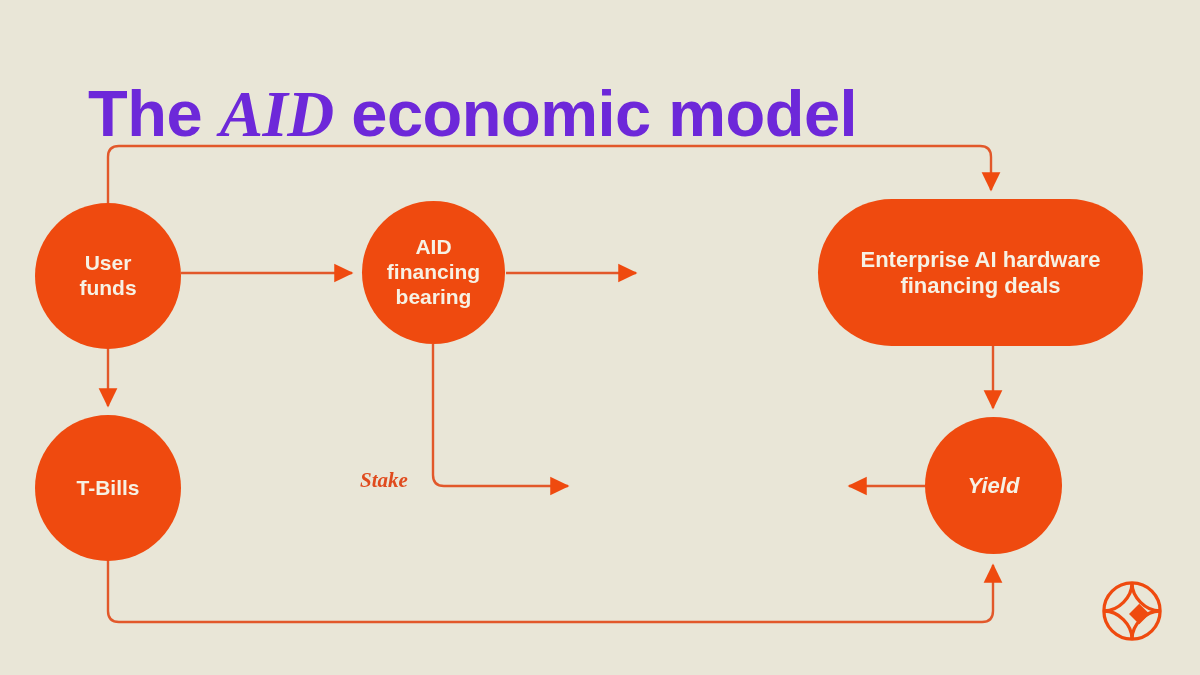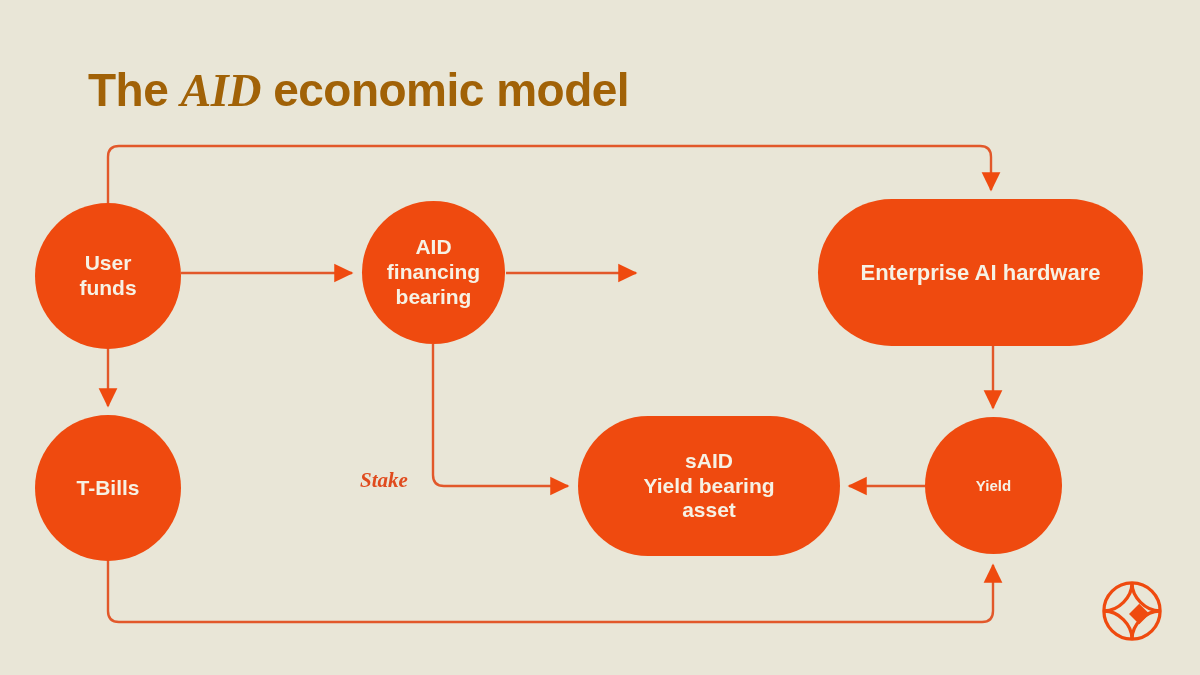--- a/index.html
+++ b/index.html
@@ -24,10 +24,10 @@
     position: absolute;
     left: 88px;
     top: 34px;
-    font-size: 46px;
+    font-size: 65px;
     font-weight: 700;
     letter-spacing: -0.5px;
-    color: #a16207;
+    color: #6d28d9;
     white-space: nowrap;
     line-height: 1.1;
   }

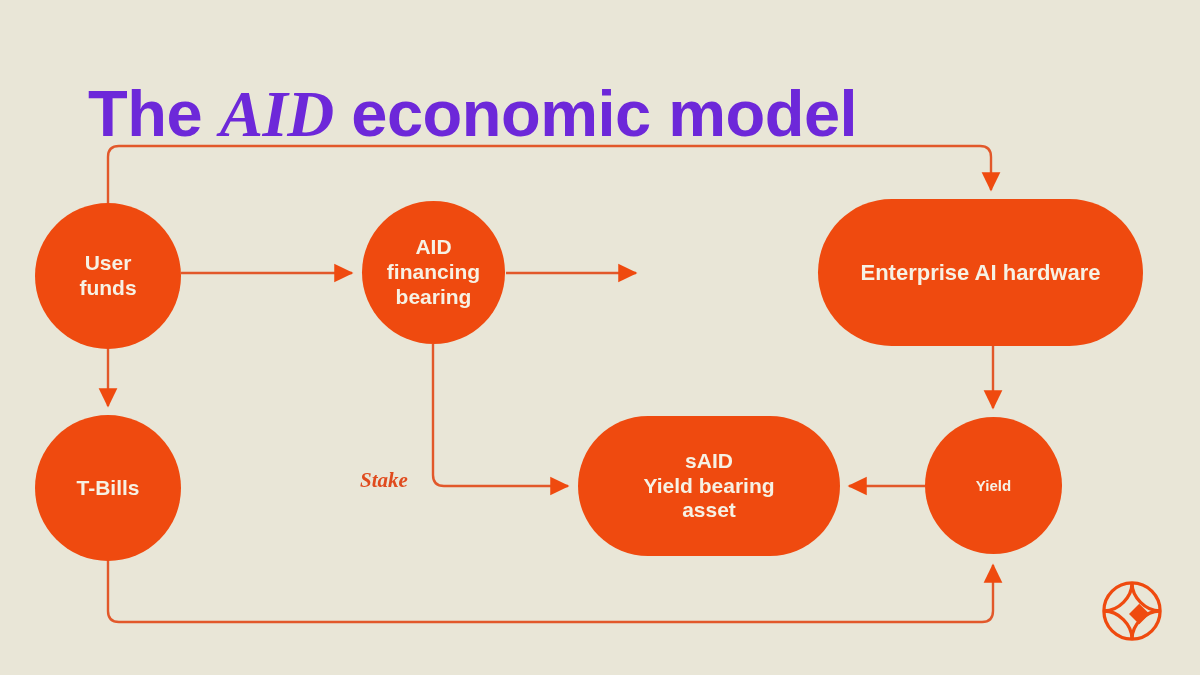--- a/index.html
+++ b/index.html
@@ -150,6 +150,7 @@
   <div class="node pill" id="n-enterprise">
     <span>
       <span>Enterprise AI hardware</span><br>
+      <span>financing deals</span>
     </span>
   </div>
 

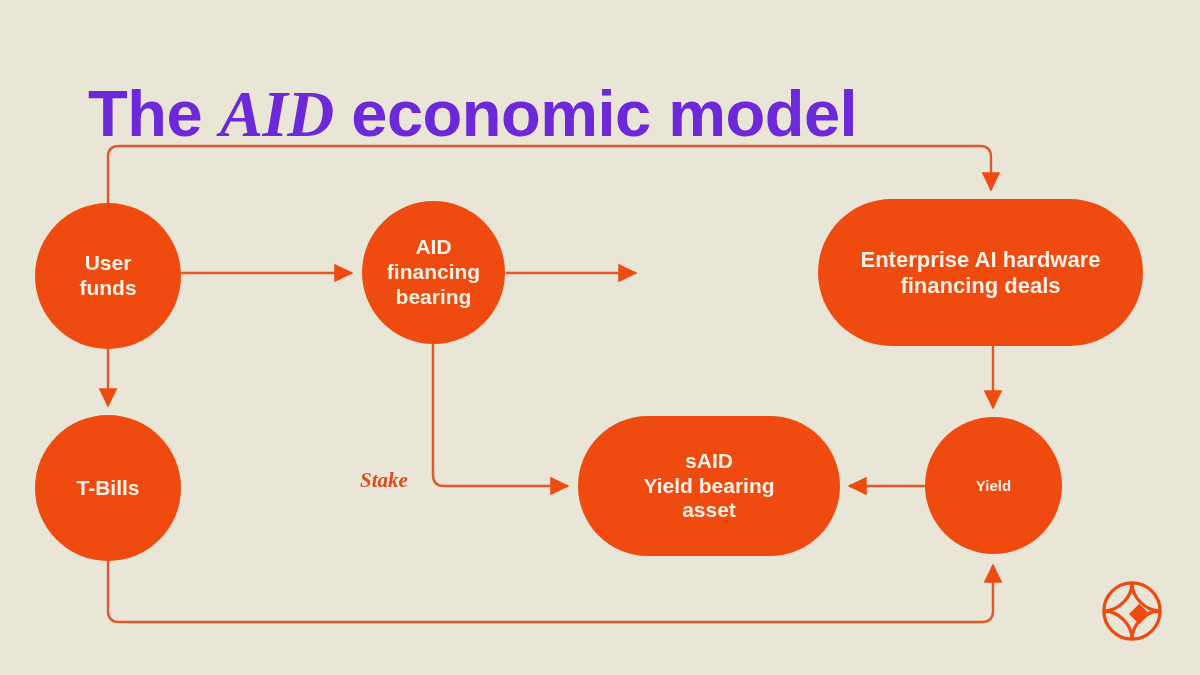--- a/index.html
+++ b/index.html
@@ -154,13 +154,6 @@
     </span>
   </div>
 
-  <div class="node pill" id="n-said">
-    <span>
-      <span>sAID</span><br>
-      <span>Yield bearing</span><br>
-      <span>asset</span>
-    </span>
-  </div>
 
   <div class="node circle" id="n-yield">
     <span>Yield</span>

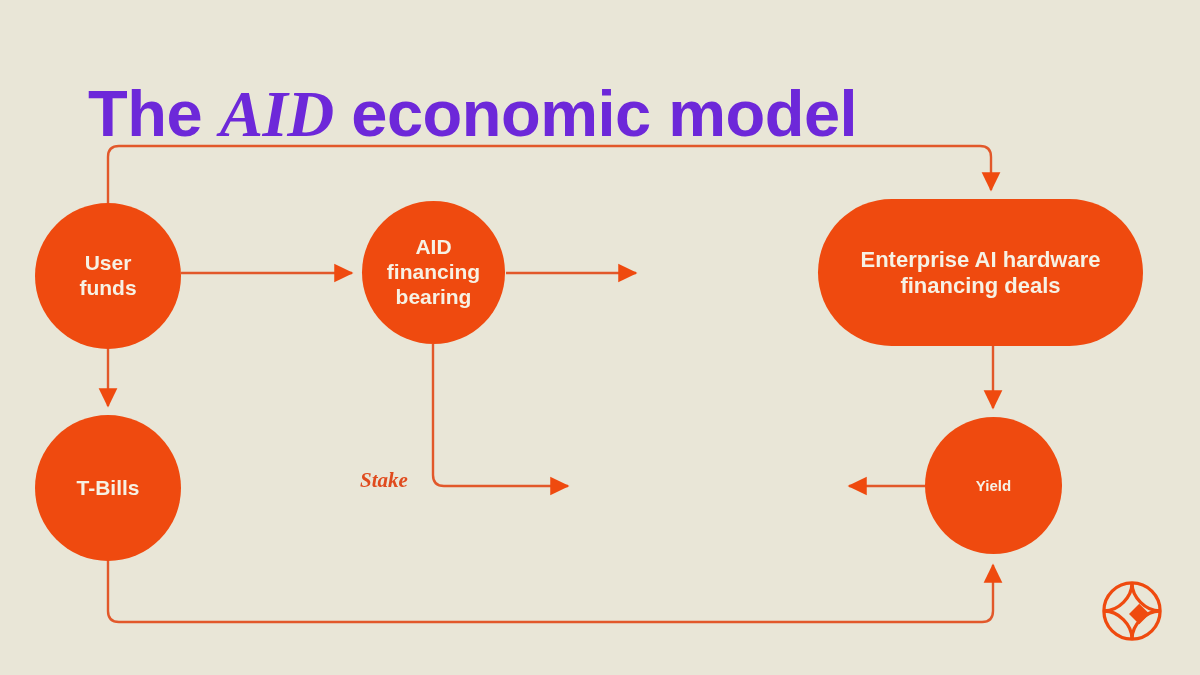--- a/index.html
+++ b/index.html
@@ -68,7 +68,7 @@
   #n-hold-pay    { left: 644px; top: 201px; width: 142px; height: 142px; font-size: 21px; }
   #n-enterprise  { left: 818px; top: 199px; width: 325px; height: 147px; font-size: 22px; padding: 0 26px; }
   #n-said        { left: 578px; top: 416px; width: 262px; height: 140px; font-size: 21px; padding: 0 22px; }
-  #n-yield       { left: 925px; top: 417px; width: 137px; height: 137px; font-size: 15px; }
+  #n-yield       { left: 925px; top: 417px; width: 137px; height: 137px; font-size: 22px; font-style: italic; }
 
   
   #lbl-stake {

